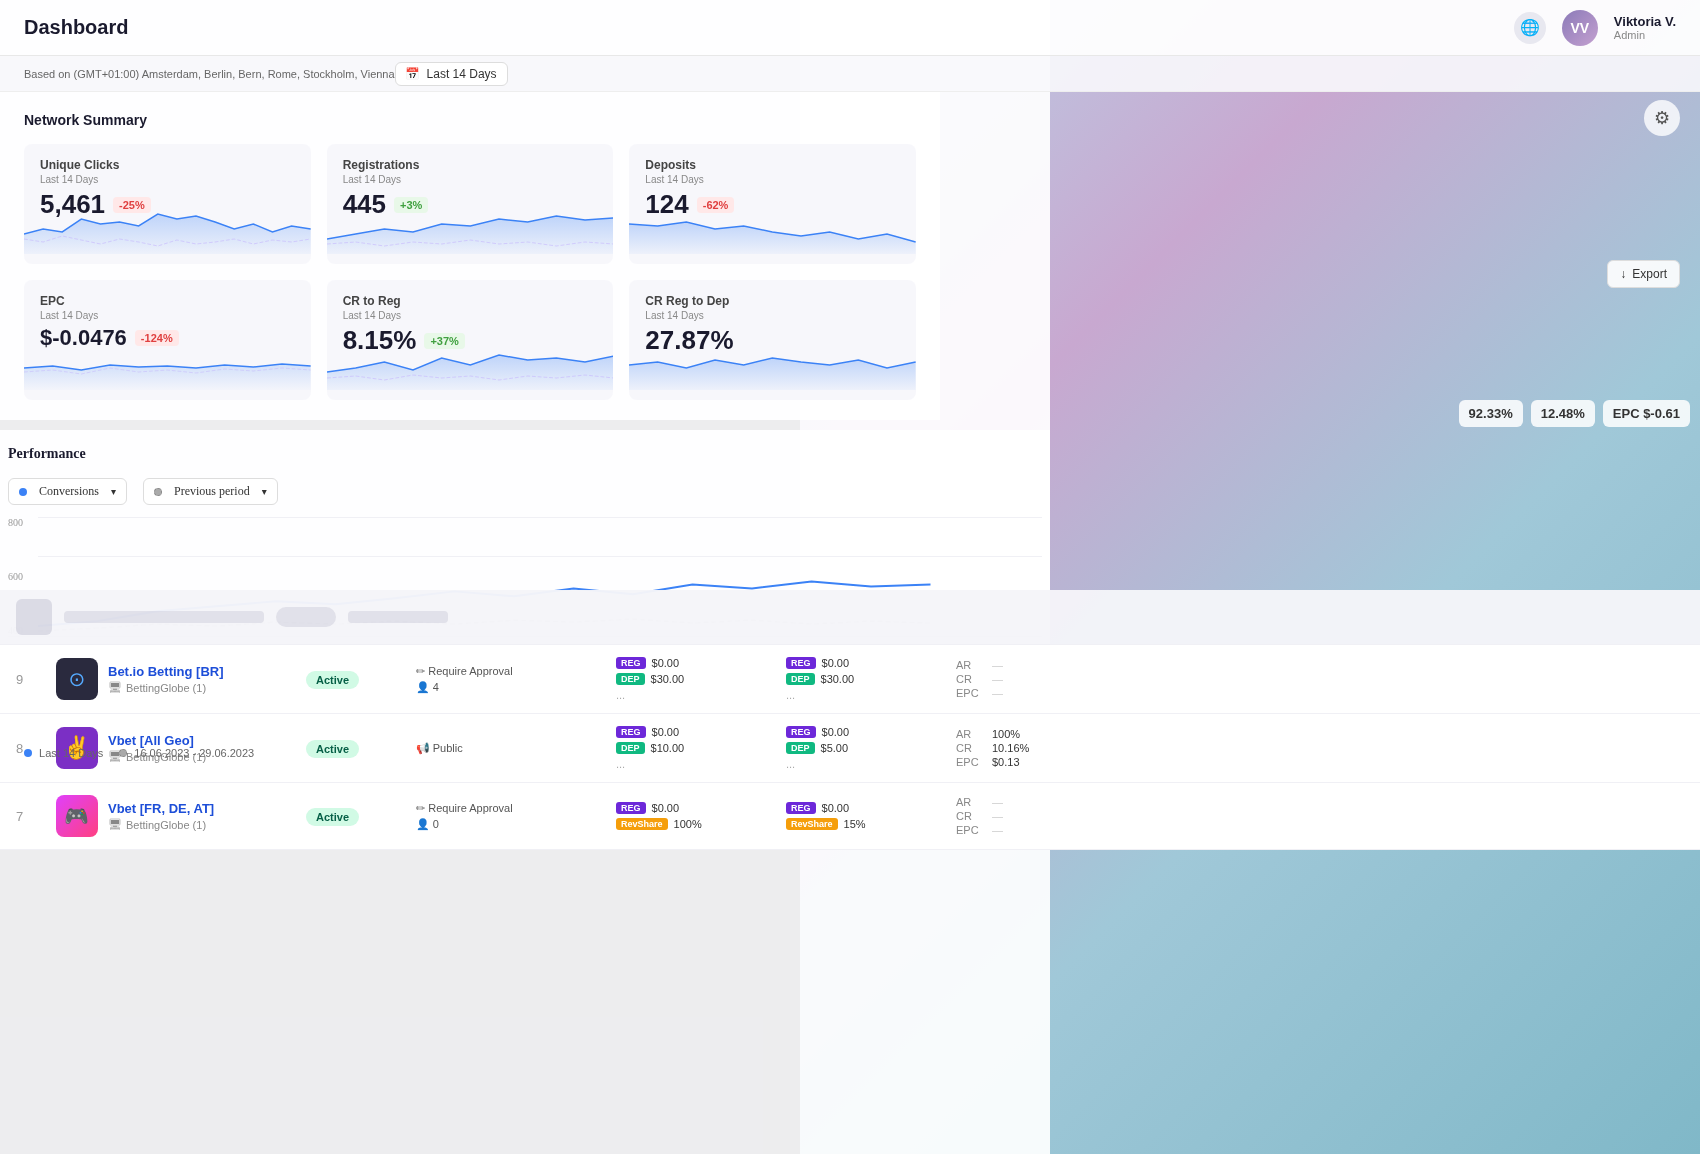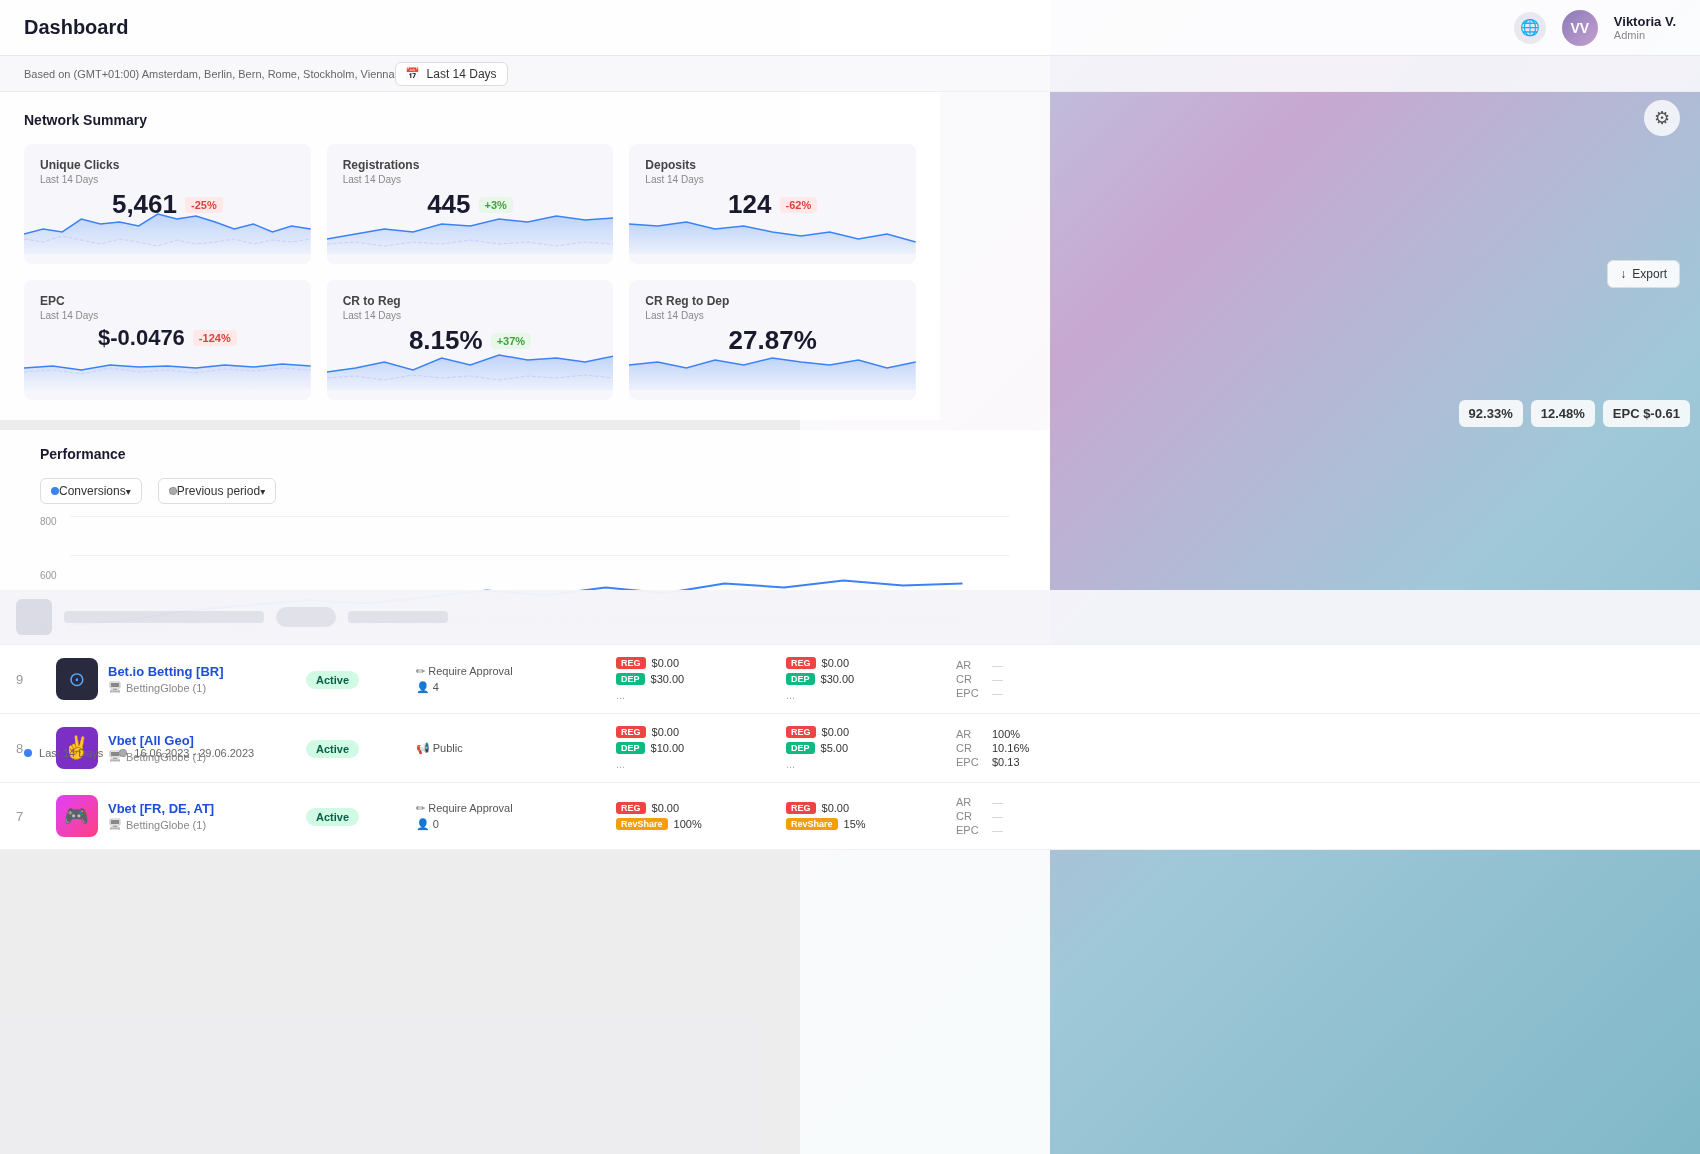--- a/index.html
+++ b/index.html
@@ -167,7 +167,6 @@
       display: flex;
       align-items: center;
       gap: 8px;
-      justify-content: center;
     }
 
     .metric-badge {

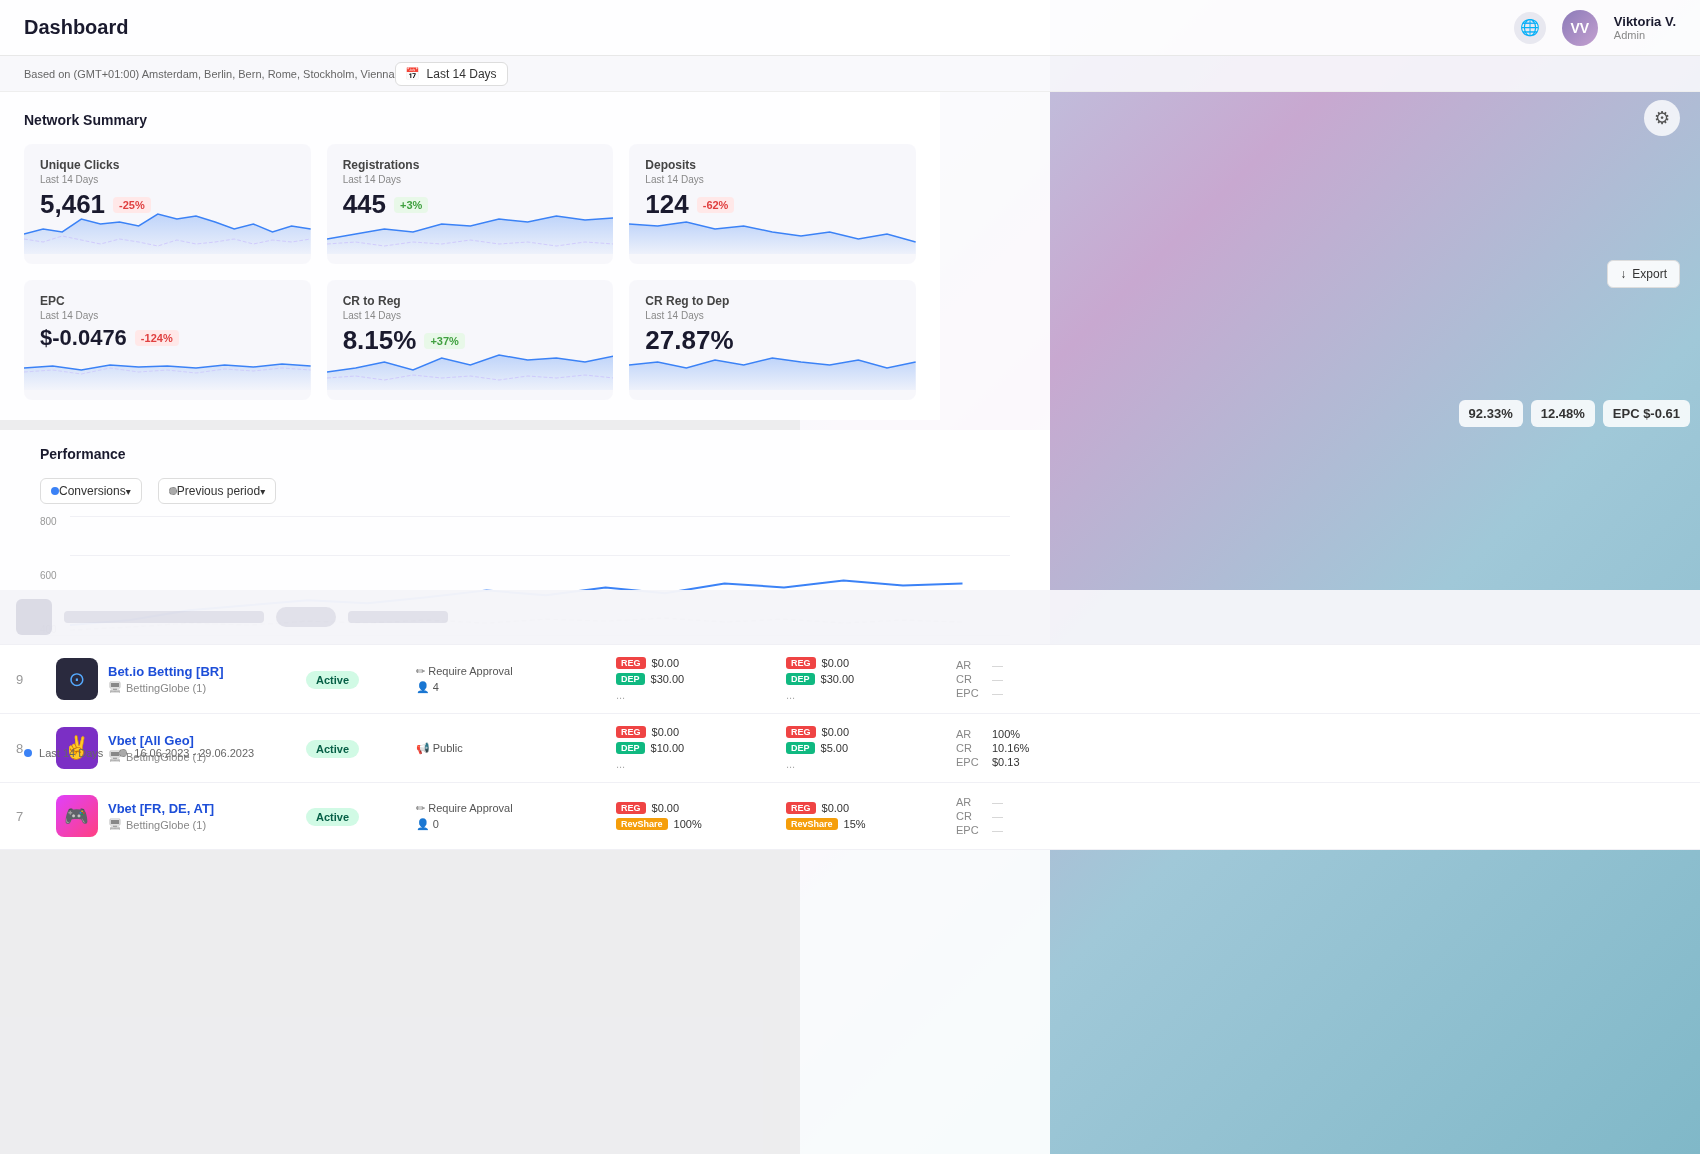--- a/index.html
+++ b/index.html
@@ -217,7 +217,8 @@
       width: 1050px;
       background: rgba(255,255,255,0.95);
       z-index: 5;
-      padding: 16px 40px;
+      padding: 16px 8px;
+      font-family: Liberation Serif, serif;
     }
 
     .performance-controls {

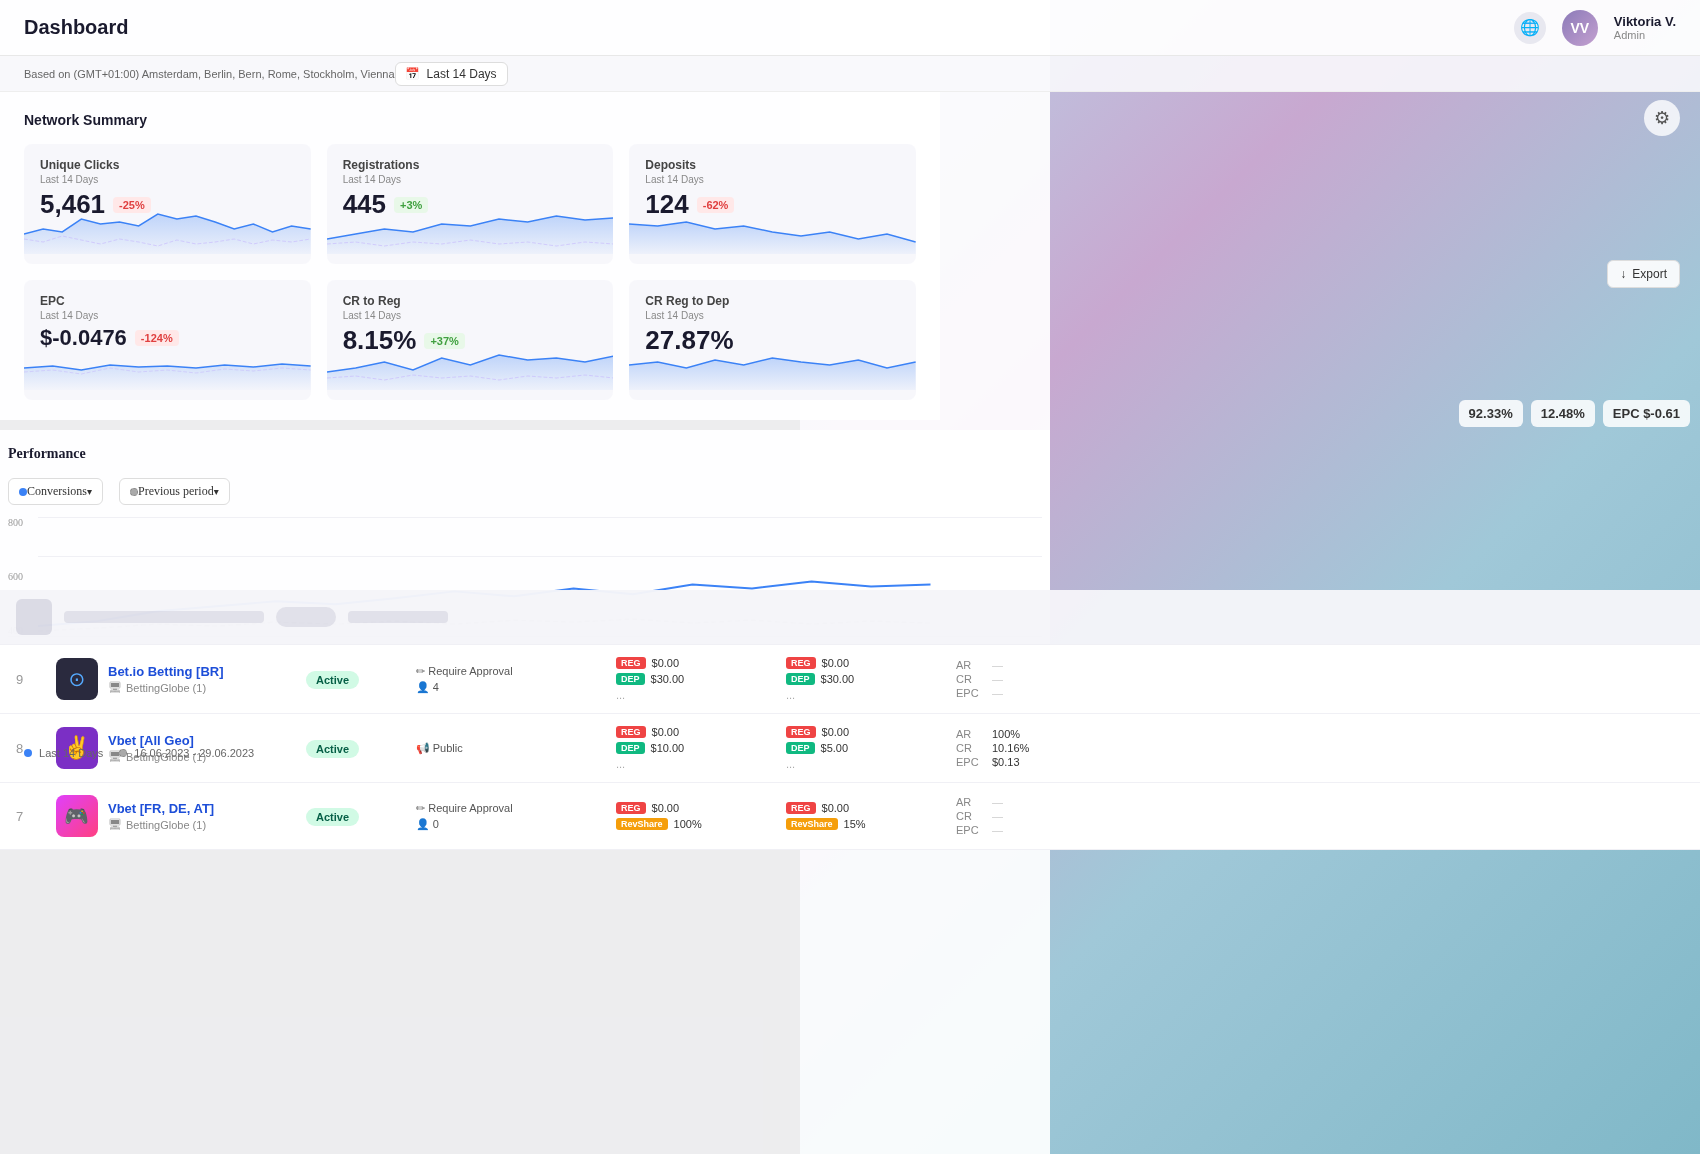--- a/index.html
+++ b/index.html
@@ -231,7 +231,7 @@
     .metric-selector {
       display: flex;
       align-items: center;
-      gap: 0;
+      gap: 12px;
       background: white;
       border: 1px solid #ddd;
       border-radius: 6px;

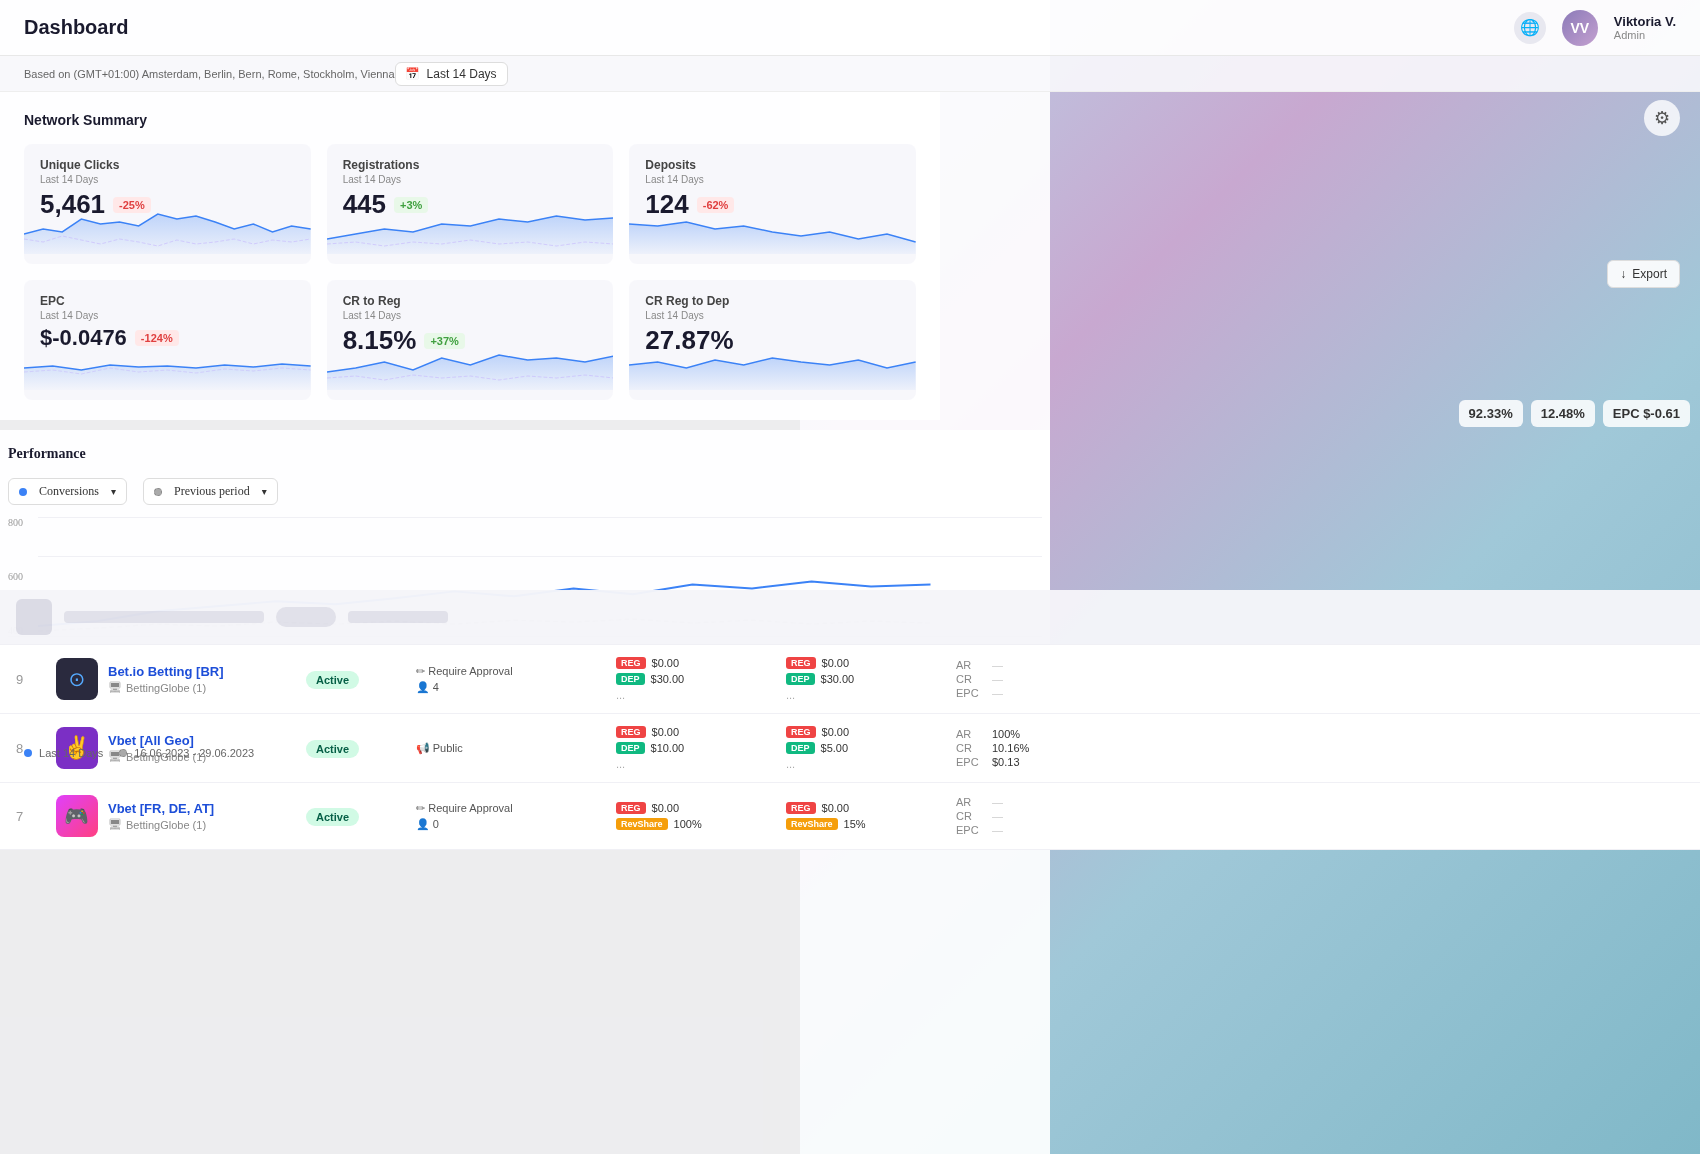--- a/index.html
+++ b/index.html
@@ -353,7 +353,7 @@
     }
 
     .tag-reg {
-      background: #ef4444;
+      background: #6d28d9;
       color: white;
       font-size: 9px;
       font-weight: 700;

